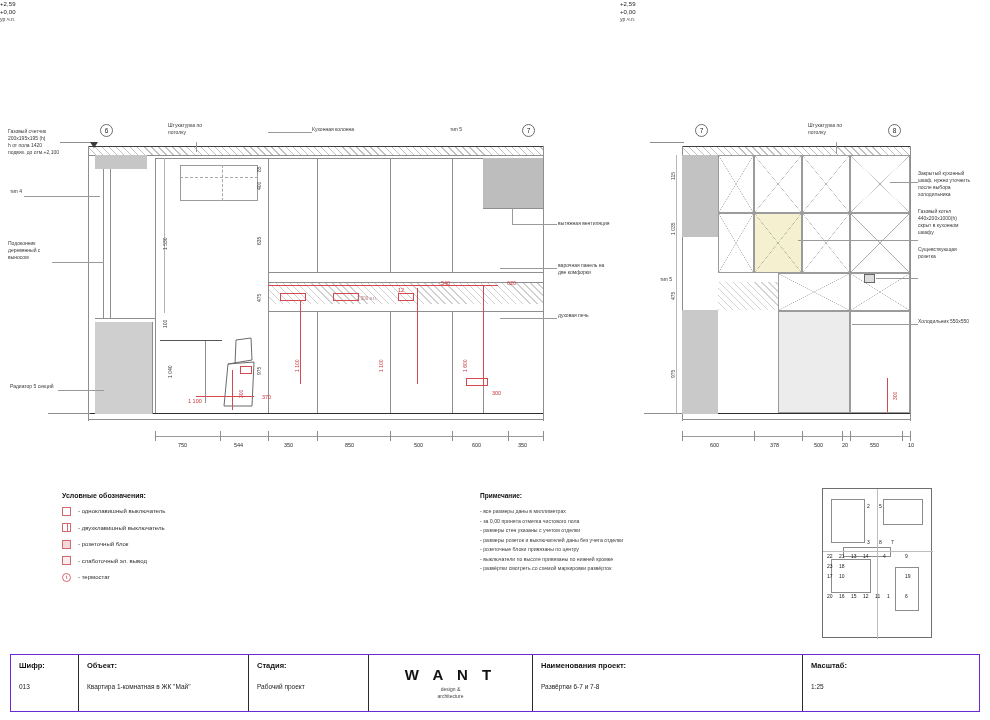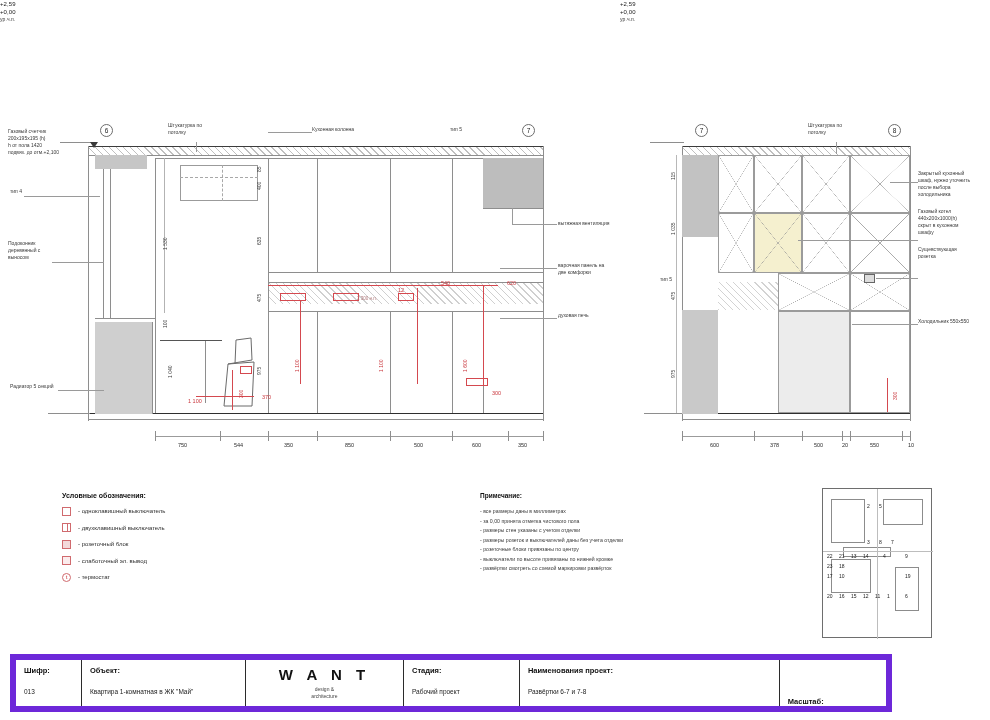--- a/index.html
+++ b/index.html
@@ -60,8 +60,8 @@
   
   .titleblock {
     position: absolute; left: 10px; bottom: 8px;
-    width: 882px; height: 58px;
-    border: 6px solid #6d28d9;
+    width: 970px; height: 58px;
+    border: 1px solid #6d28d9;
     display: flex;
   }
   .tb-cell {

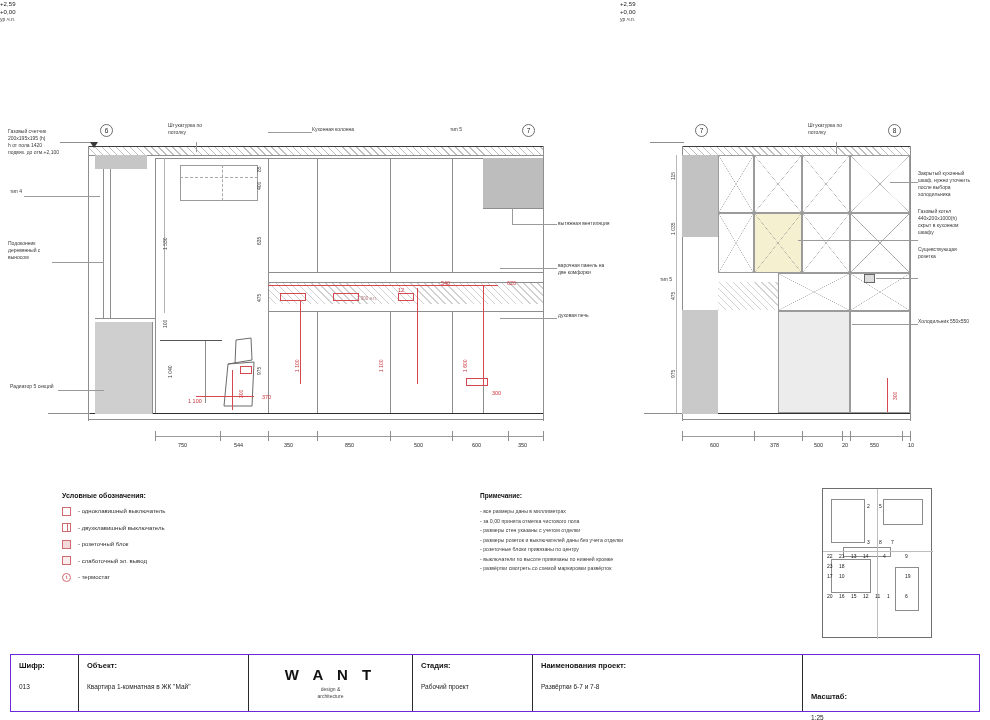--- a/index.html
+++ b/index.html
@@ -416,15 +416,15 @@
       <div class="tb-h">Объект:</div>
       <div class="tb-v">Квартира 1-комнатная в ЖК "Май"</div>
     </div>
+    <div class="tb-cell" style="width:120px;">
+      <div class="tb-h">Стадия:</div>
+      <div class="tb-v">Рабочий проект</div>
+    </div>
     <div class="tb-cell tb-logo" style="width:164px;">
       <div class="w">W A N T</div>
       <div class="sub">design &amp;</div>
       <div class="sub" style="margin-top:0;">architecture</div>
     </div>
-    <div class="tb-cell" style="width:120px;">
-      <div class="tb-h">Стадия:</div>
-      <div class="tb-v">Рабочий проект</div>
-    </div>
     <div class="tb-cell" style="width:270px;">
       <div class="tb-h">Наименования проект:</div>
       <div class="tb-v">Развёртки 6-7 и 7-8</div>

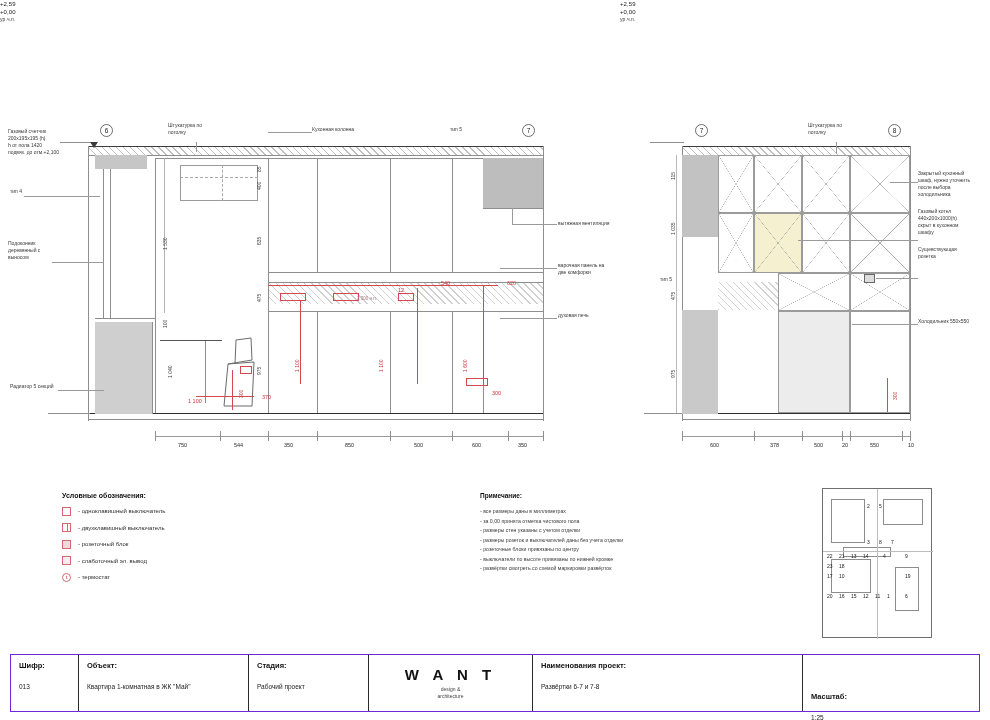--- a/index.html
+++ b/index.html
@@ -429,7 +429,7 @@
       <div class="tb-h">Наименования проект:</div>
       <div class="tb-v">Развёртки 6-7 и 7-8</div>
     </div>
-    <div class="tb-cell" style="width:110px;margin-top:31px;">
+    <div class="tb-cell" style="width:110px;">
       <div class="tb-h">Масштаб:</div>
       <div class="tb-v">1:25</div>
     </div>

